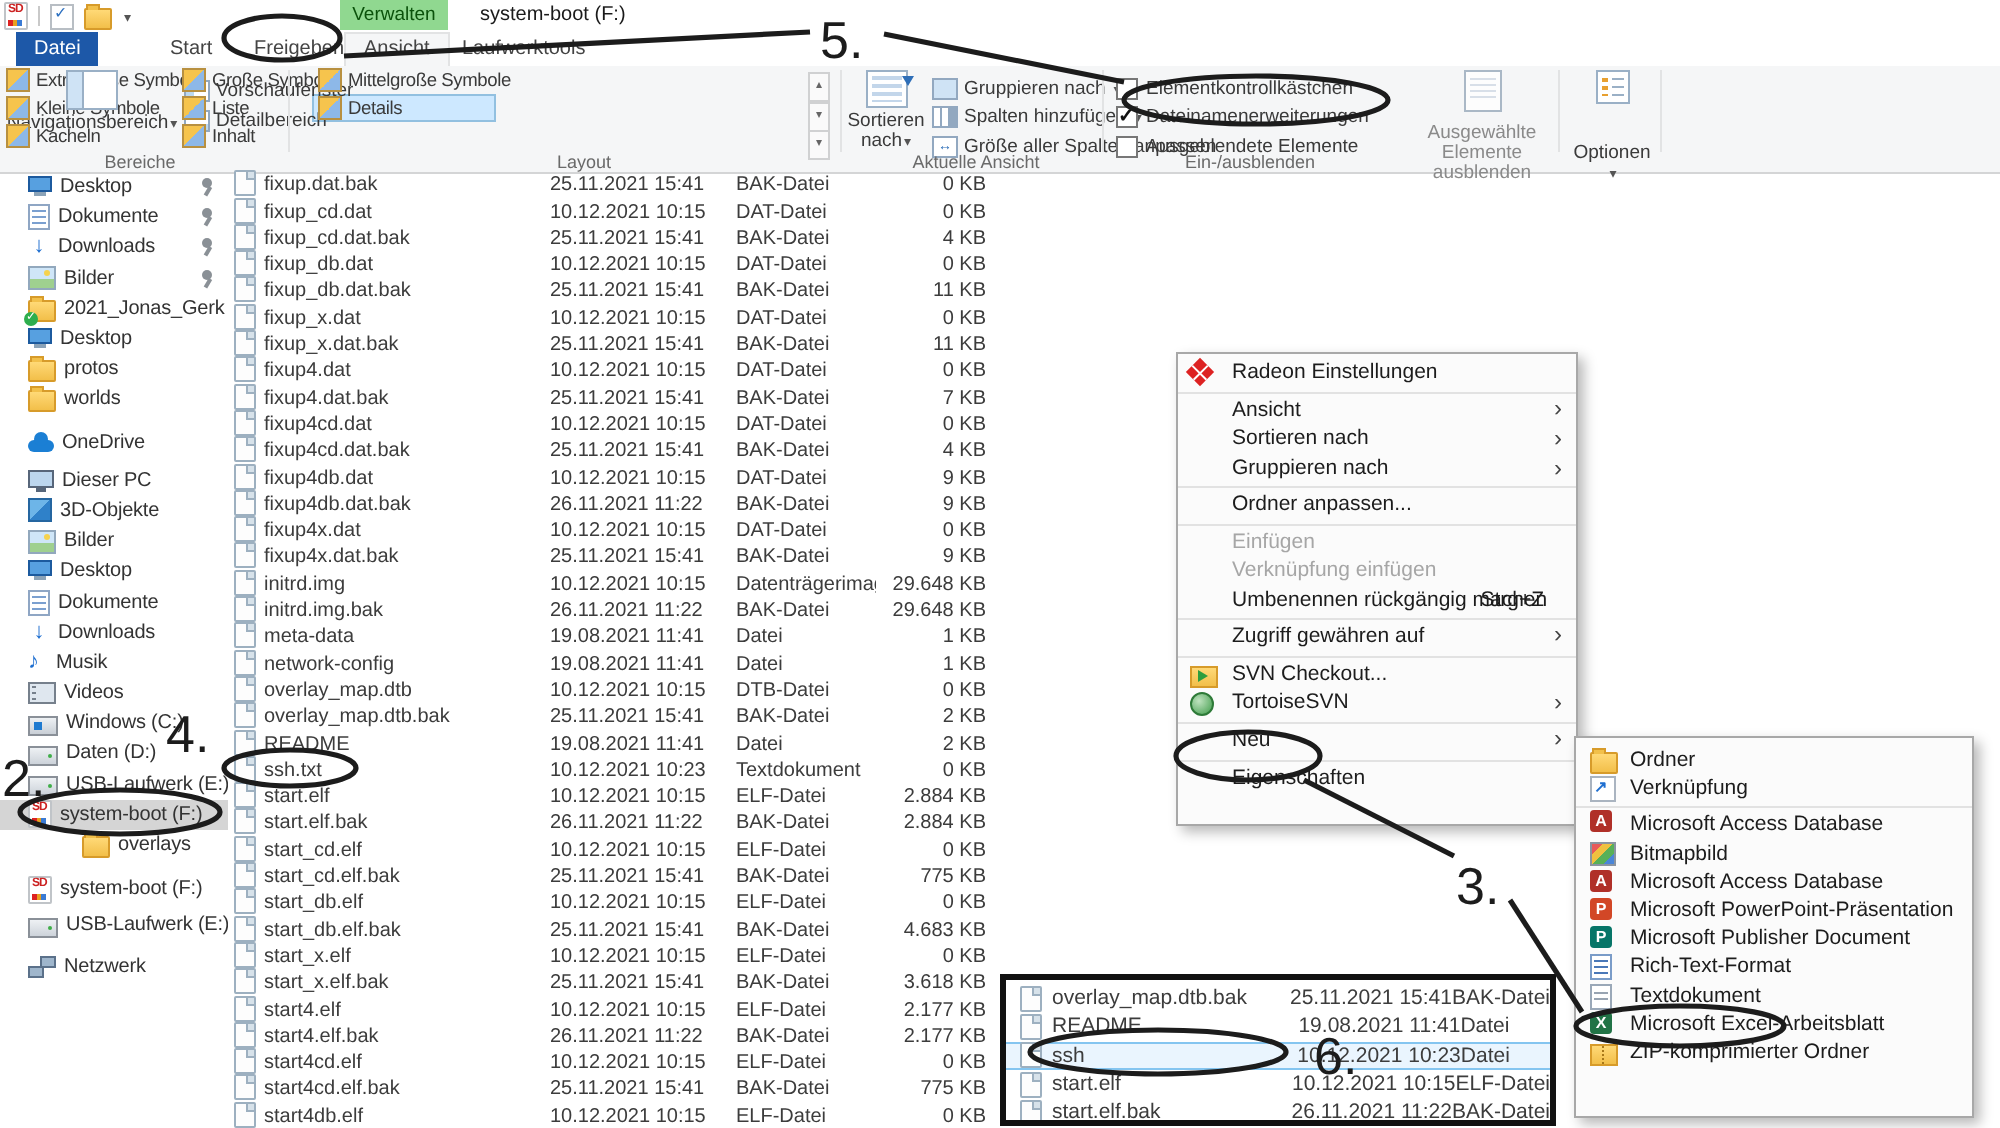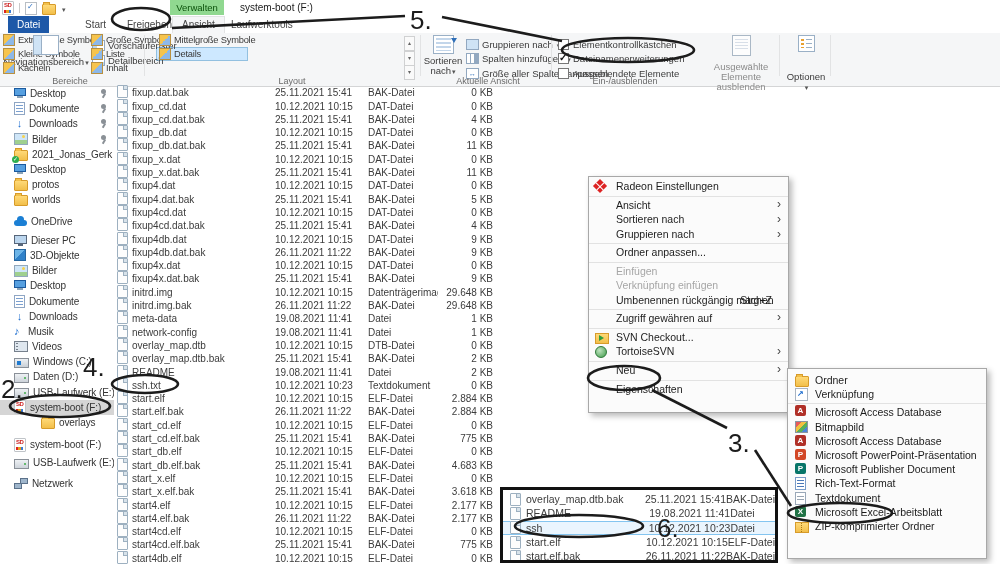--- a/index.html
+++ b/index.html
@@ -490,7 +490,7 @@
         <span class="f-name">fixup4.dat.bak</span>
         <span class="f-date">25.11.2021 15:41</span>
         <span class="f-type">BAK-Datei</span>
-        <span class="f-size">5 KB</span>
+        <span class="f-size">7 KB</span>
       </div>
       <div class="frow">
         <span class="ic ic-fic"></span>

